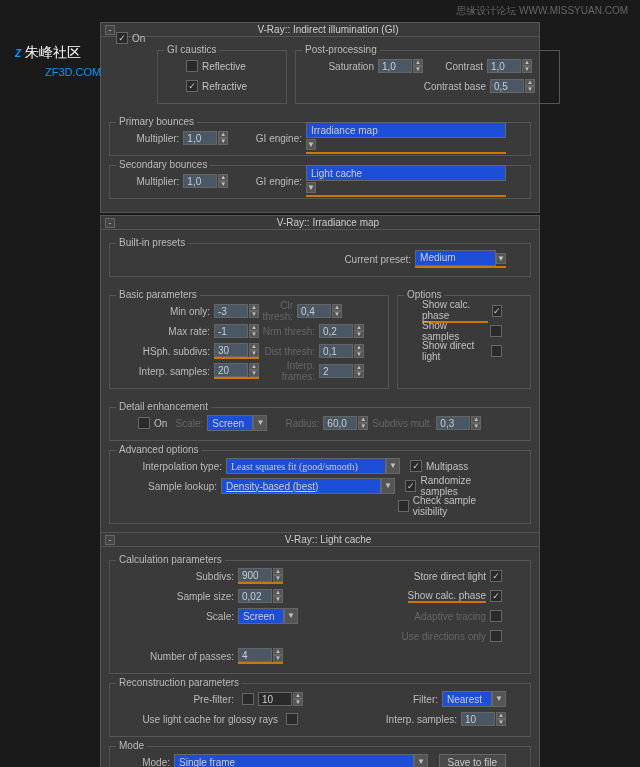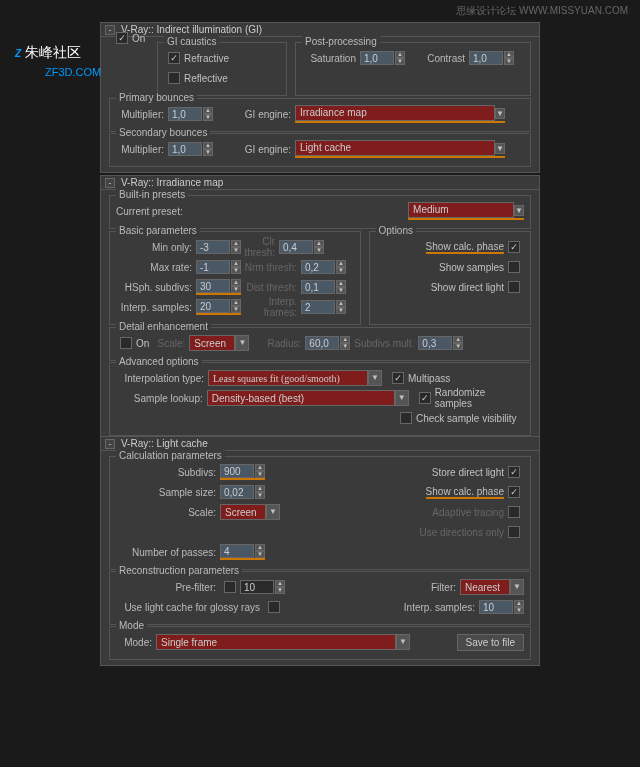--- a/index.html
+++ b/index.html
@@ -13,7 +13,7 @@
 .panel{background:#3a3a3a;border:1px solid #555;margin:2px 100px 2px 100px;padding:0}
 .panel-hdr{background:#3a3a3a;border-bottom:1px solid #555;padding:1px 4px;display:flex;align-items:center;height:14px}
 .collapse-btn{width:10px;height:10px;background:#444;border:1px solid #666;text-align:center;line-height:8px;margin-right:6px;cursor:pointer;font-size:9px}
-.panel-title{flex:1;color:#ccc}
+.panel-title{flex:1;text-align:center;color:#ccc}
 .panel-body{padding:4px 8px}
 .group{border:1px solid #555;margin:1px 0;padding:4px 6px 6px;position:relative}
 .group-title{position:absolute;top:-7px;left:6px;background:#3a3a3a;padding:0 3px;color:#bbb}

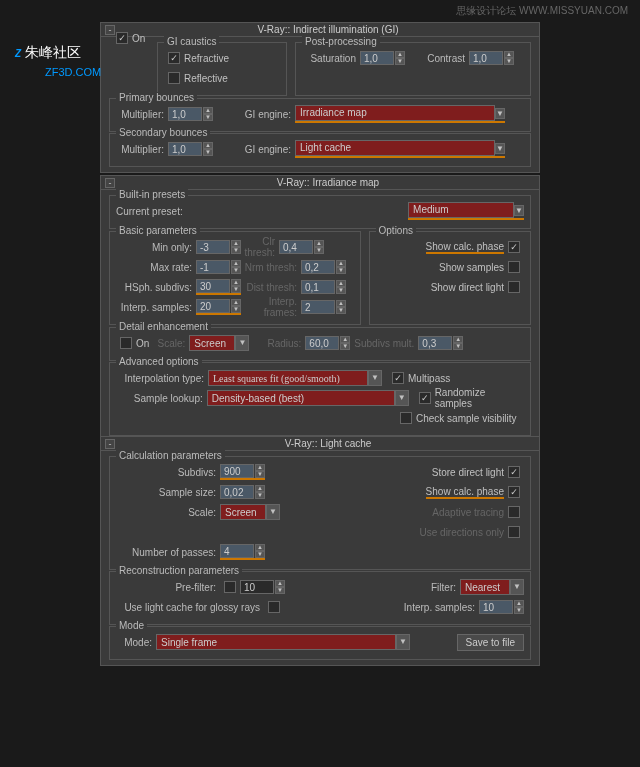--- a/index.html
+++ b/index.html
@@ -15,7 +15,7 @@
 .collapse-btn{width:10px;height:10px;background:#444;border:1px solid #666;text-align:center;line-height:8px;margin-right:6px;cursor:pointer;font-size:9px}
 .panel-title{flex:1;text-align:center;color:#ccc}
 .panel-body{padding:4px 8px}
-.group{border:1px solid #555;margin:1px 0;padding:4px 6px 6px;position:relative}
+.group{border:1px solid #555;margin:9px 0;padding:4px 24px 6px;position:relative}
 .group-title{position:absolute;top:-7px;left:6px;background:#3a3a3a;padding:0 3px;color:#bbb}
 .row{display:flex;align-items:center;margin:2px 0;height:18px}
 .lbl{color:#bbb;text-align:right;padding-right:4px}

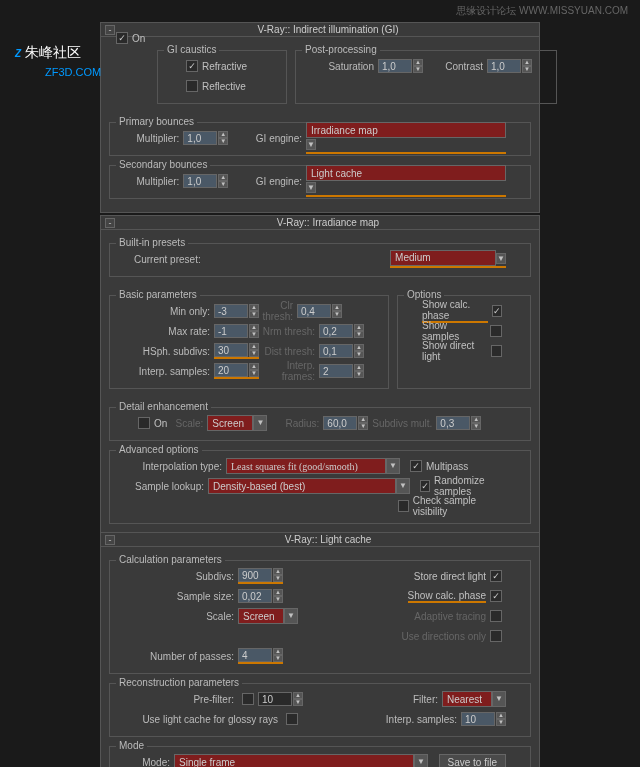--- a/index.html
+++ b/index.html
@@ -61,12 +61,12 @@
 <div class="col group" style="margin-left:48px;flex:0 0 130px">
 <div class="group-title">GI caustics</div>
 <div class="row">
+            <div class="chk"></div>
+            <span>Reflective</span>
+          </div>
+<div class="row">
             <div class="chk checked"></div>
             <span>Refractive</span>
-          </div>
-<div class="row">
-            <div class="chk"></div>
-            <span>Reflective</span>
           </div>
 </div>
 <div class="col group">

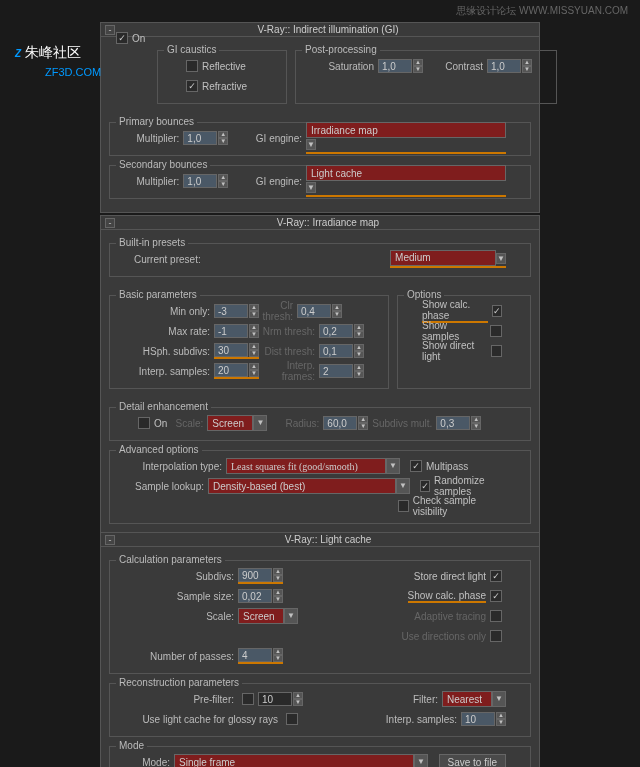--- a/index.html
+++ b/index.html
@@ -89,6 +89,16 @@
               </span>
             </span>
           </div>
+<div class="row">
+            <span class="lbl" style="width:170px">Contrast base</span>
+            <span class="spinner">
+              <input class="spin-input hl" value="0,5" style="">
+              <span class="spin-btns">
+                <span class="spin-btn">▲</span>
+                <span class="spin-btn">▼</span>
+              </span>
+            </span>
+          </div>
 </div>
 </div>
 <div class="group">

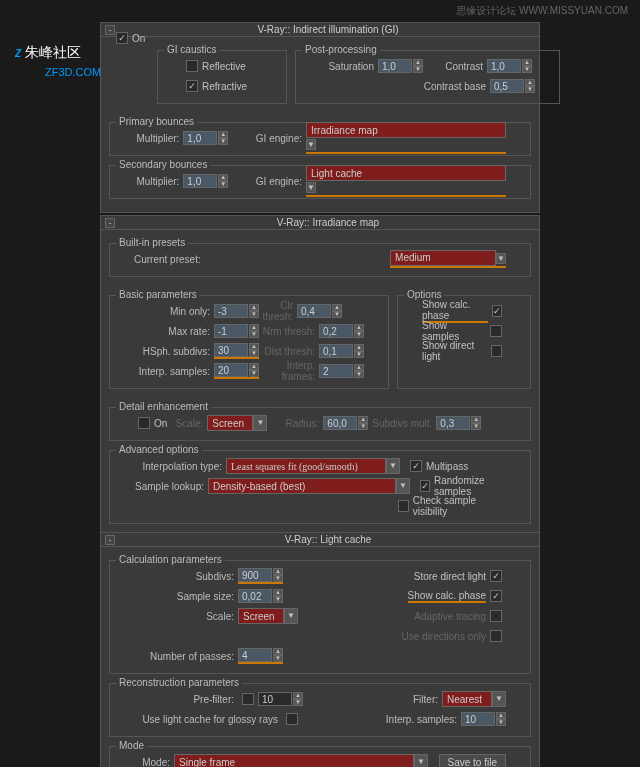--- a/index.html
+++ b/index.html
@@ -27,7 +27,7 @@
 .spin-btns{display:flex;flex-direction:column;margin-left:1px}
 .spin-btn{width:10px;height:7px;background:#555;border:1px solid #666;font-size:6px;line-height:5px;text-align:center;cursor:pointer}
 .dropdown{display:inline-flex;align-items:center}
-.dd-input{background:#7f1d1d;border:1px solid #666;color:#ccc;padding:1px 4px;height:16px;font-size:10px}
+.dd-input{background:#1d4ed8;border:1px solid #666;color:#ccc;padding:1px 4px;height:16px;font-size:10px}
 .dd-btn{width:14px;height:16px;background:#555;border:1px solid #666;text-align:center;line-height:14px;cursor:pointer;font-size:8px}
 .underline{border-bottom:2px solid #cc7700;display:inline-block}
 .btn{background:#4a4a4a;border:1px solid #666;padding:2px 8px;cursor:pointer;color:#ccc}

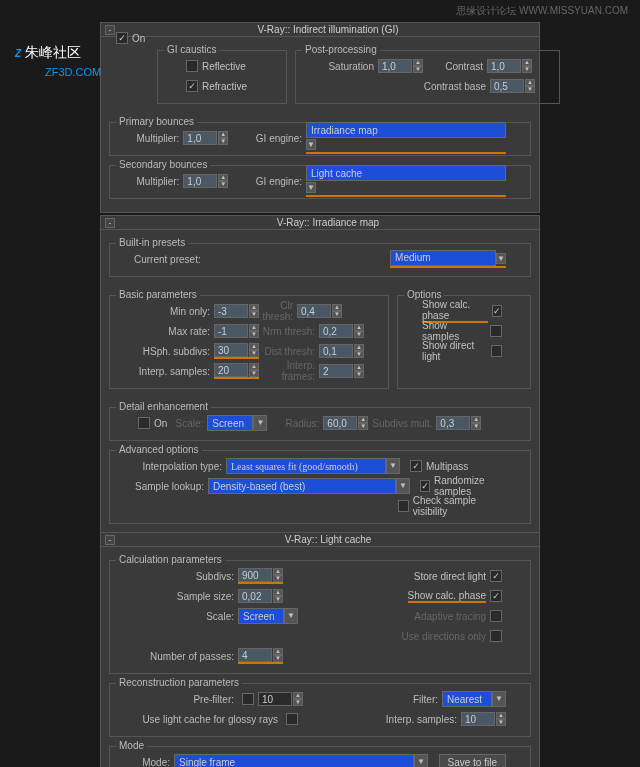--- a/index.html
+++ b/index.html
@@ -142,7 +142,7 @@
 <div class="panel-body">
 <div class="group">
 <div class="group-title">Built-in presets</div>
-<div class="row" style="justify-content:space-between">
+<div class="row" style="justify-content:flex-end">
           <span class="lbl">Current preset:</span>
           <span class="dropdown underline"><input class="dd-input" style="width: 106px;" value="Medium"><span class="dd-btn">▼</span></span>
         </div>

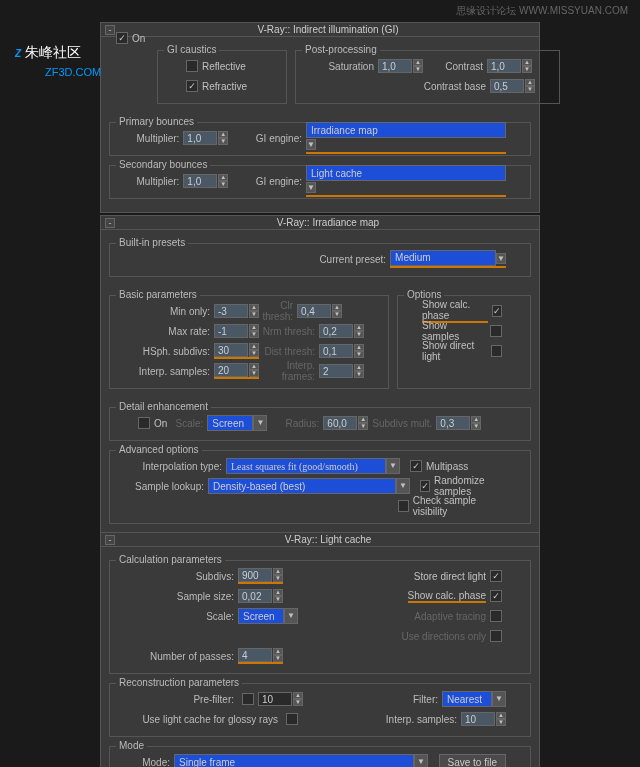--- a/index.html
+++ b/index.html
@@ -144,7 +144,7 @@
 <div class="group-title">Built-in presets</div>
 <div class="row" style="justify-content:flex-end">
           <span class="lbl">Current preset:</span>
-          <span class="dropdown underline"><input class="dd-input" style="width: 106px;" value="Medium"><span class="dd-btn">▼</span></span>
+          <span class="dropdown underline"><input class="dd-input" style="width: 81px;" value="Medium"><span class="dd-btn">▼</span></span>
         </div>
 </div>
 <div class="cols">

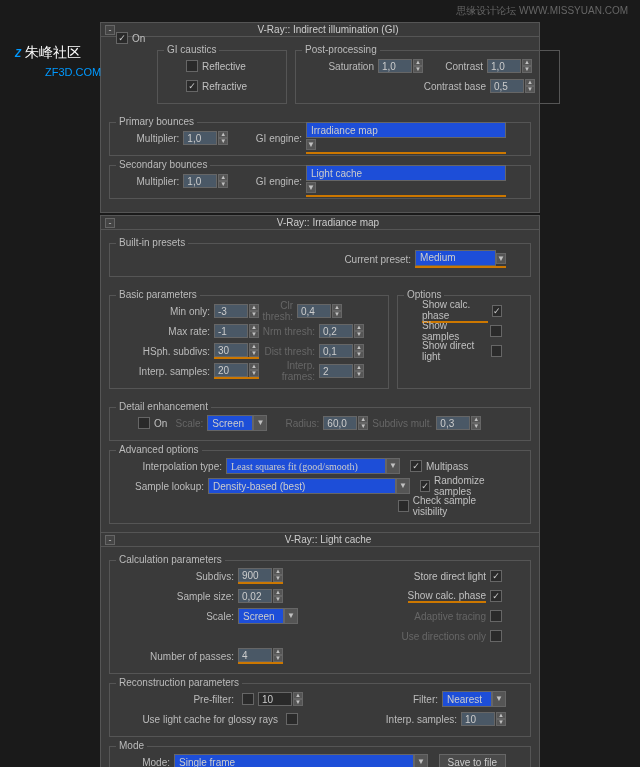--- a/index.html
+++ b/index.html
@@ -281,7 +281,7 @@
 <div class="row">
           <span class="lbl" style="width:92px">Sample lookup:</span>
           <span class="dropdown">
-            <input class="dd-input" style="width: 188px;" value="Density-based (best)">
+            <input class="dd-input" style="width: 160px; text-decoration: underline;" value="Density-based (best)">
             <span class="dd-btn">▼</span>
           </span>
           <div class="chk checked" style="margin-left:10px"></div>

